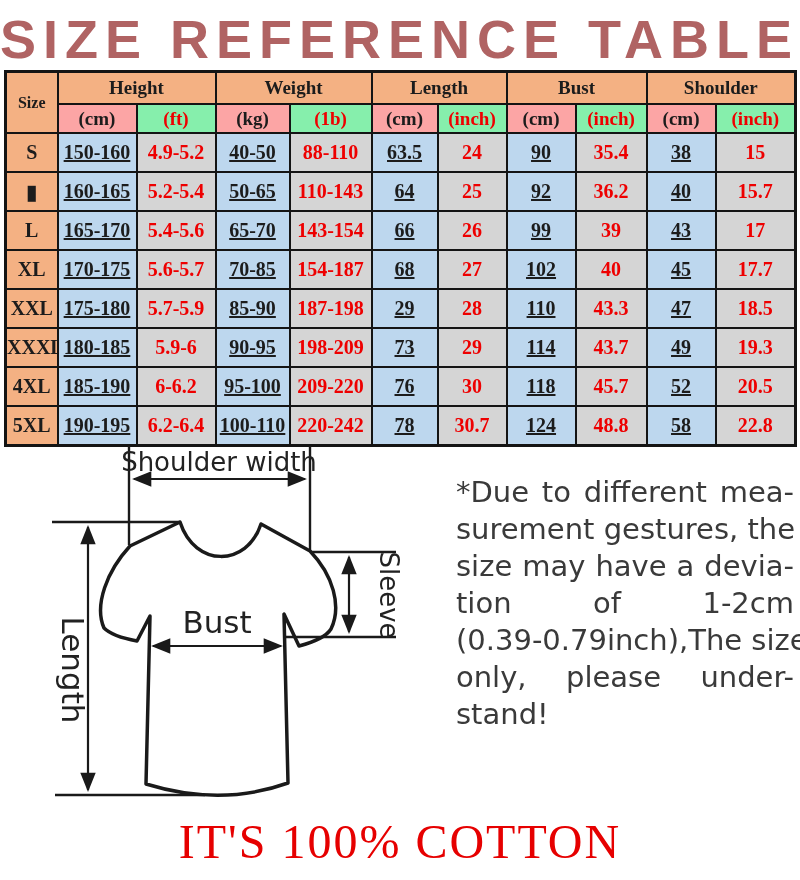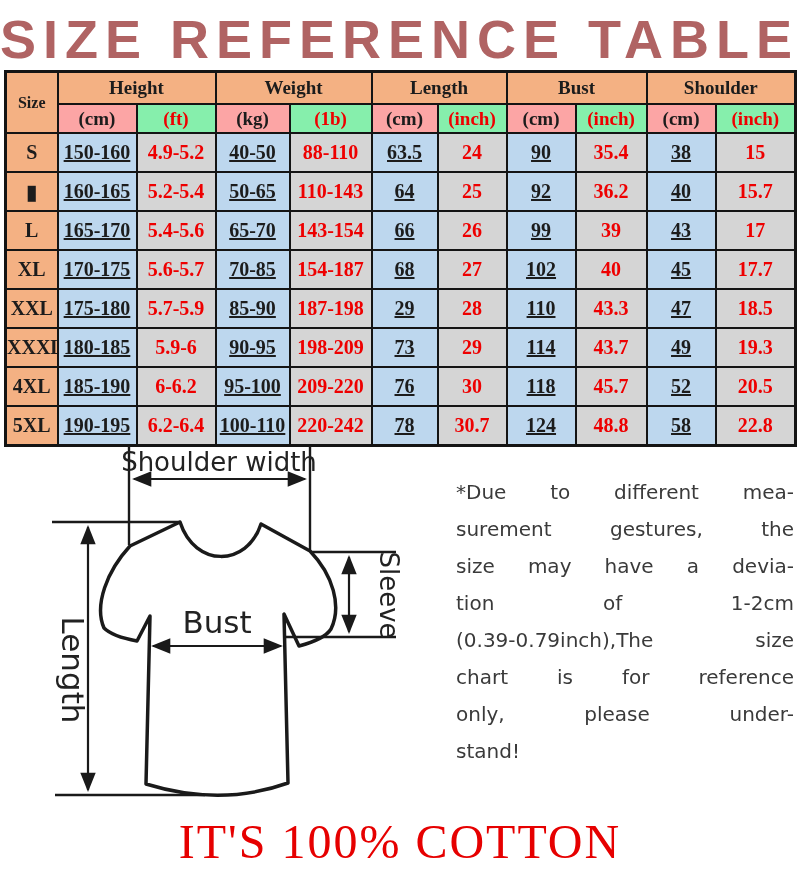--- a/index.html
+++ b/index.html
@@ -36,7 +36,7 @@
   
   .note{position:absolute;left:456px;top:474px;width:338px;
         font-family:"DejaVu Sans","Liberation Sans",sans-serif;
-        font-size:20px;line-height:37px;color:#3a3a3a;}
+        font-size:29px;line-height:37px;color:#3a3a3a;}
   .note-line{text-align:justify;text-align-last:justify;white-space:nowrap;}
   .note-line.note-last{text-align-last:left;}
 

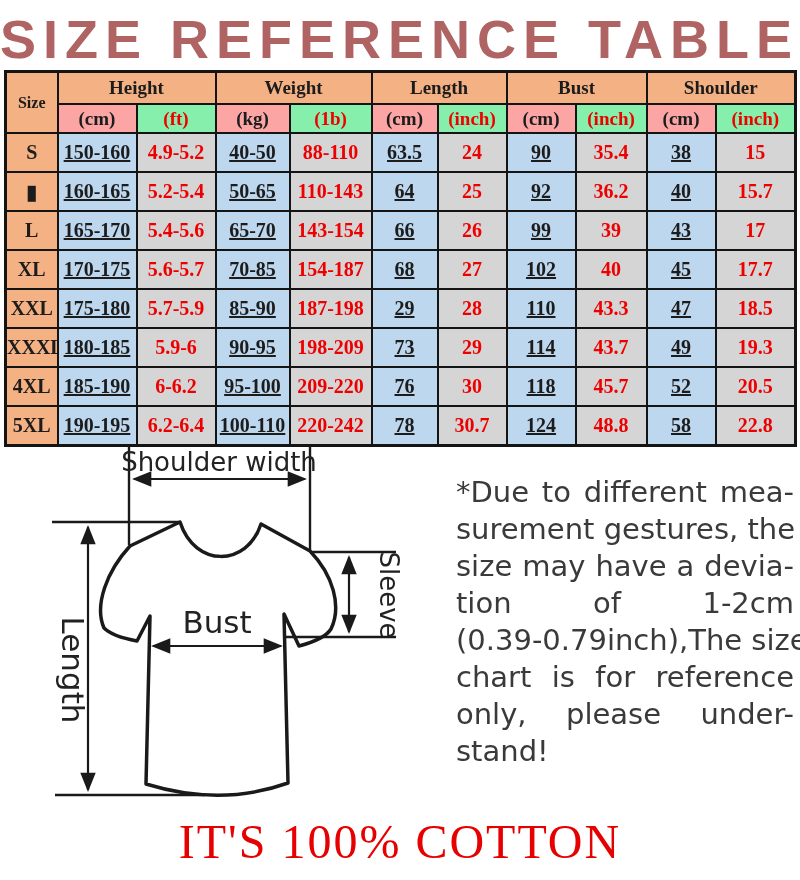--- a/index.html
+++ b/index.html
@@ -242,7 +242,6 @@
       <div class="note-line">size may have a devia-</div>
       <div class="note-line">tion of 1-2cm</div>
       <div class="note-line">(0.39-0.79inch),The size</div>
-      <div class="note-line">chart is for reference</div>
       <div class="note-line">only, please under-</div>
       <div class="note-line note-last">stand!</div>
     </div>

